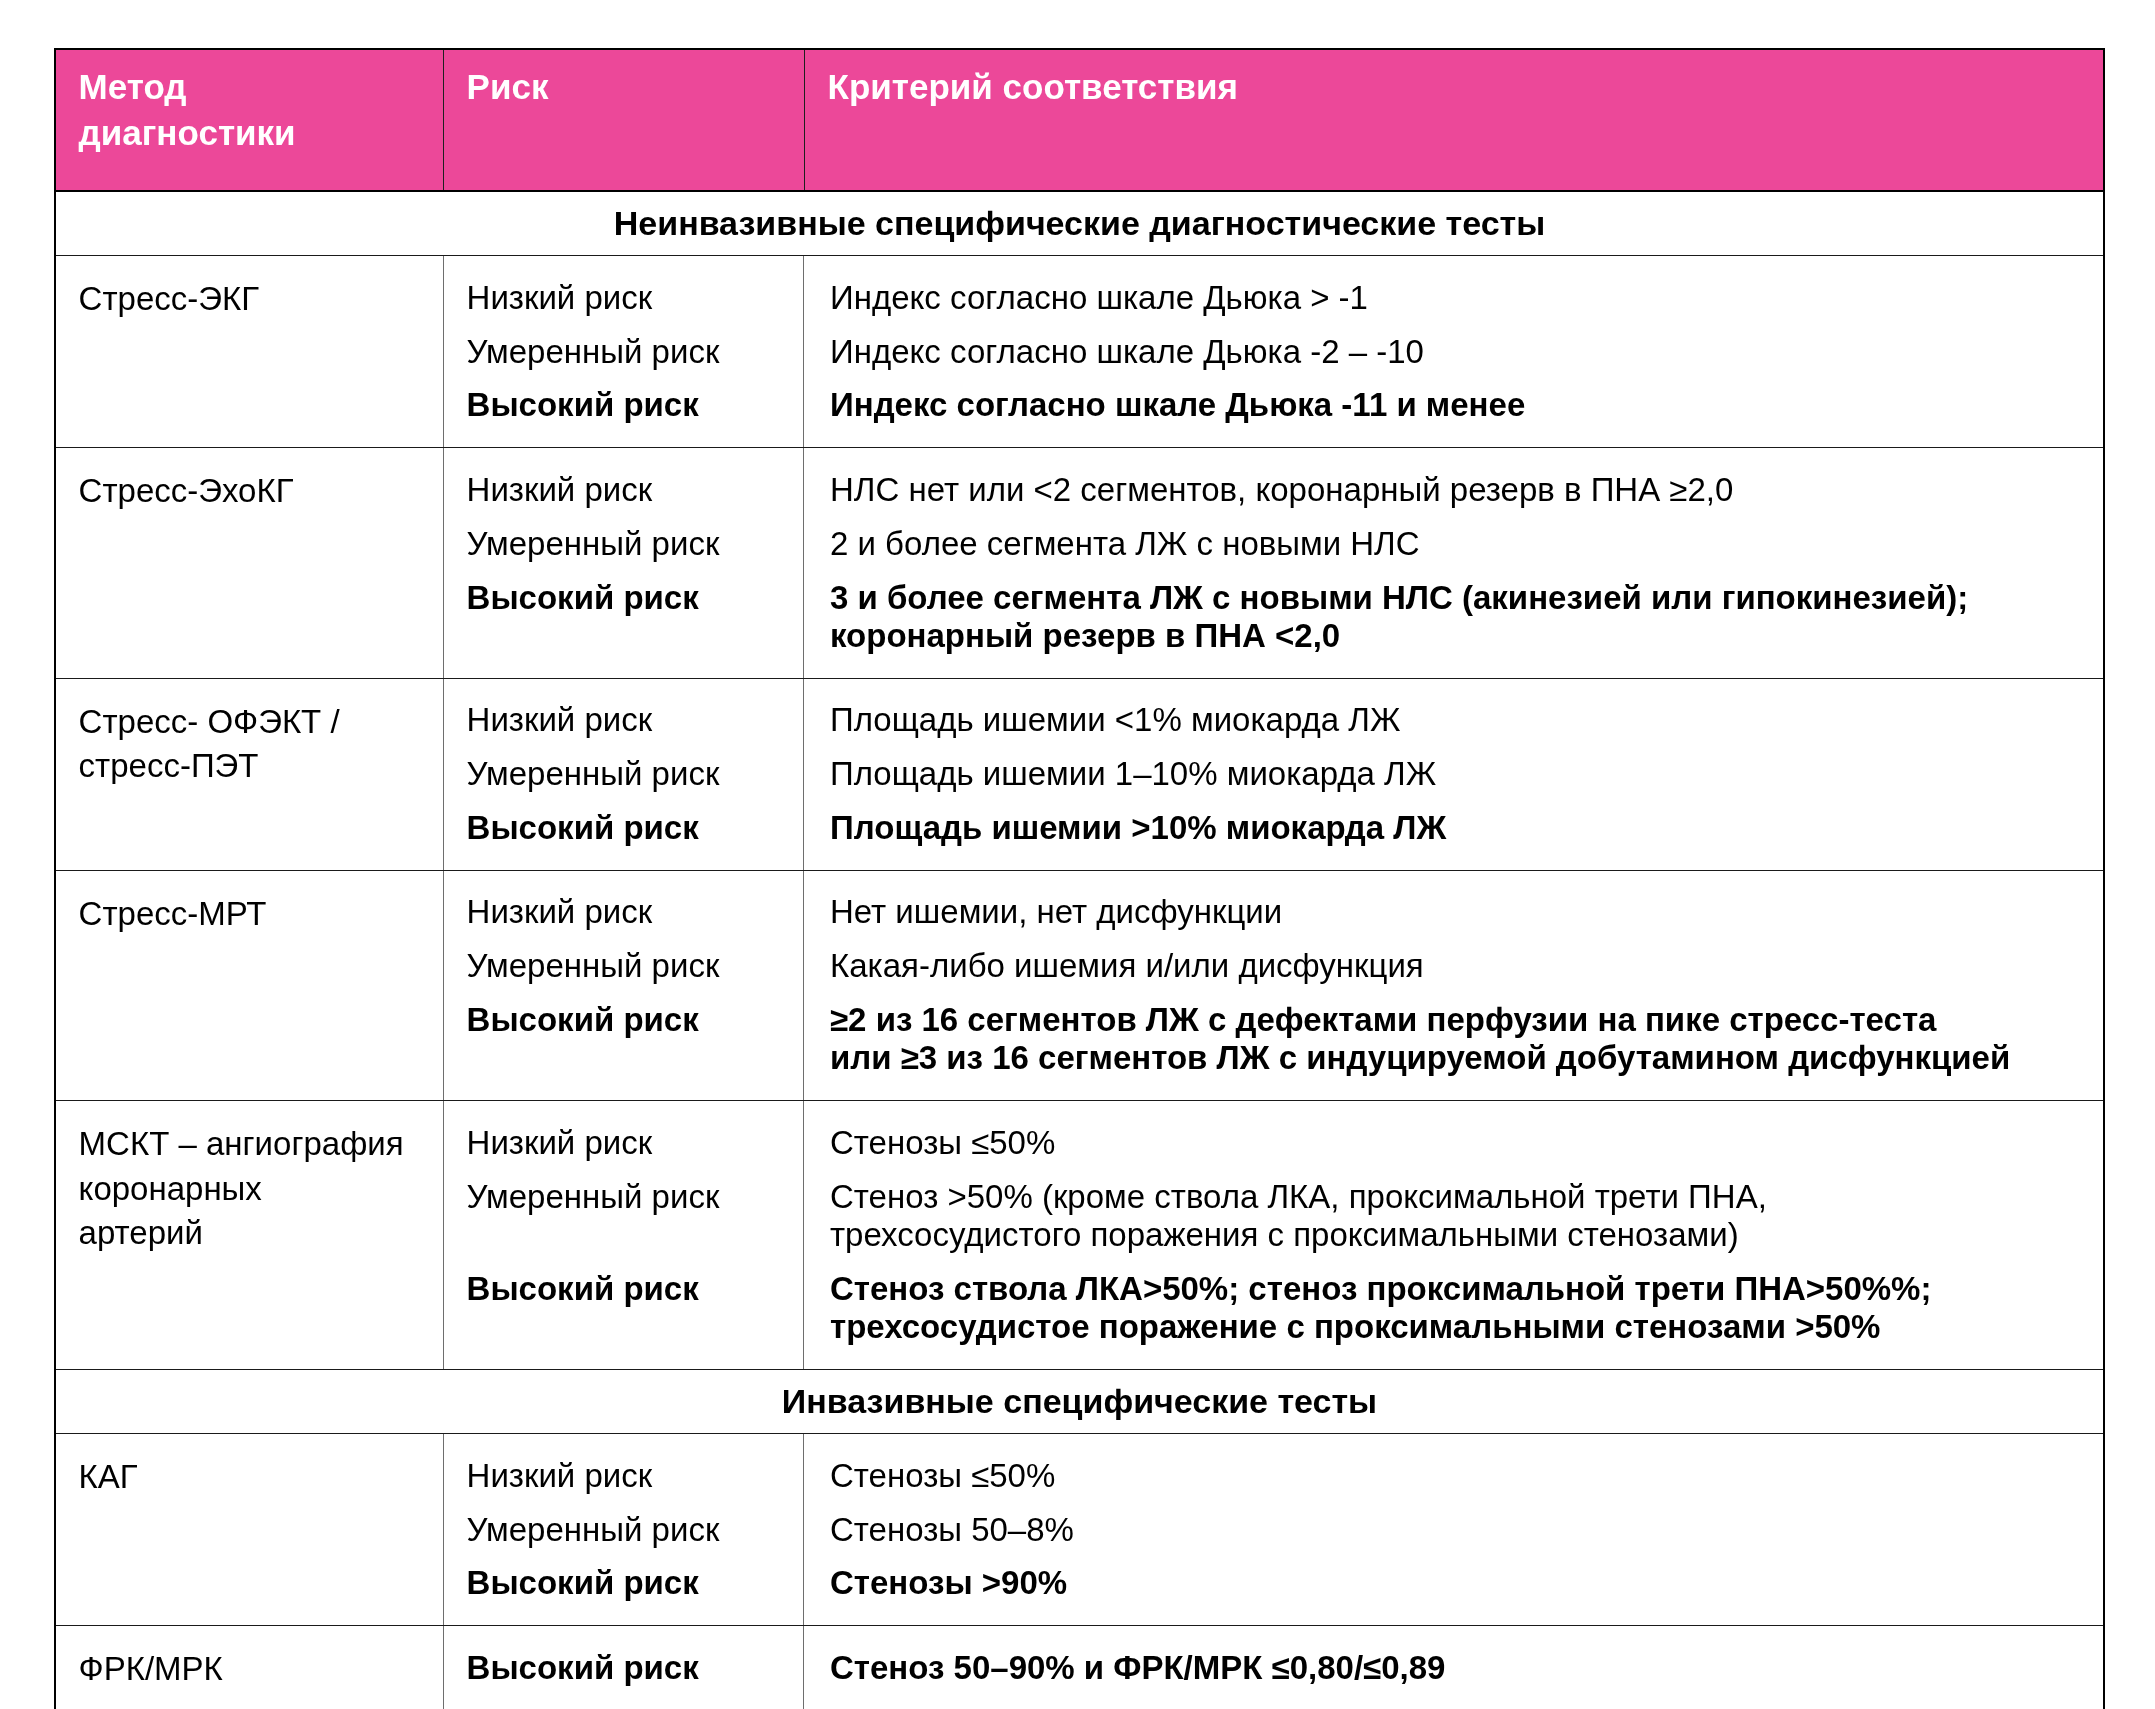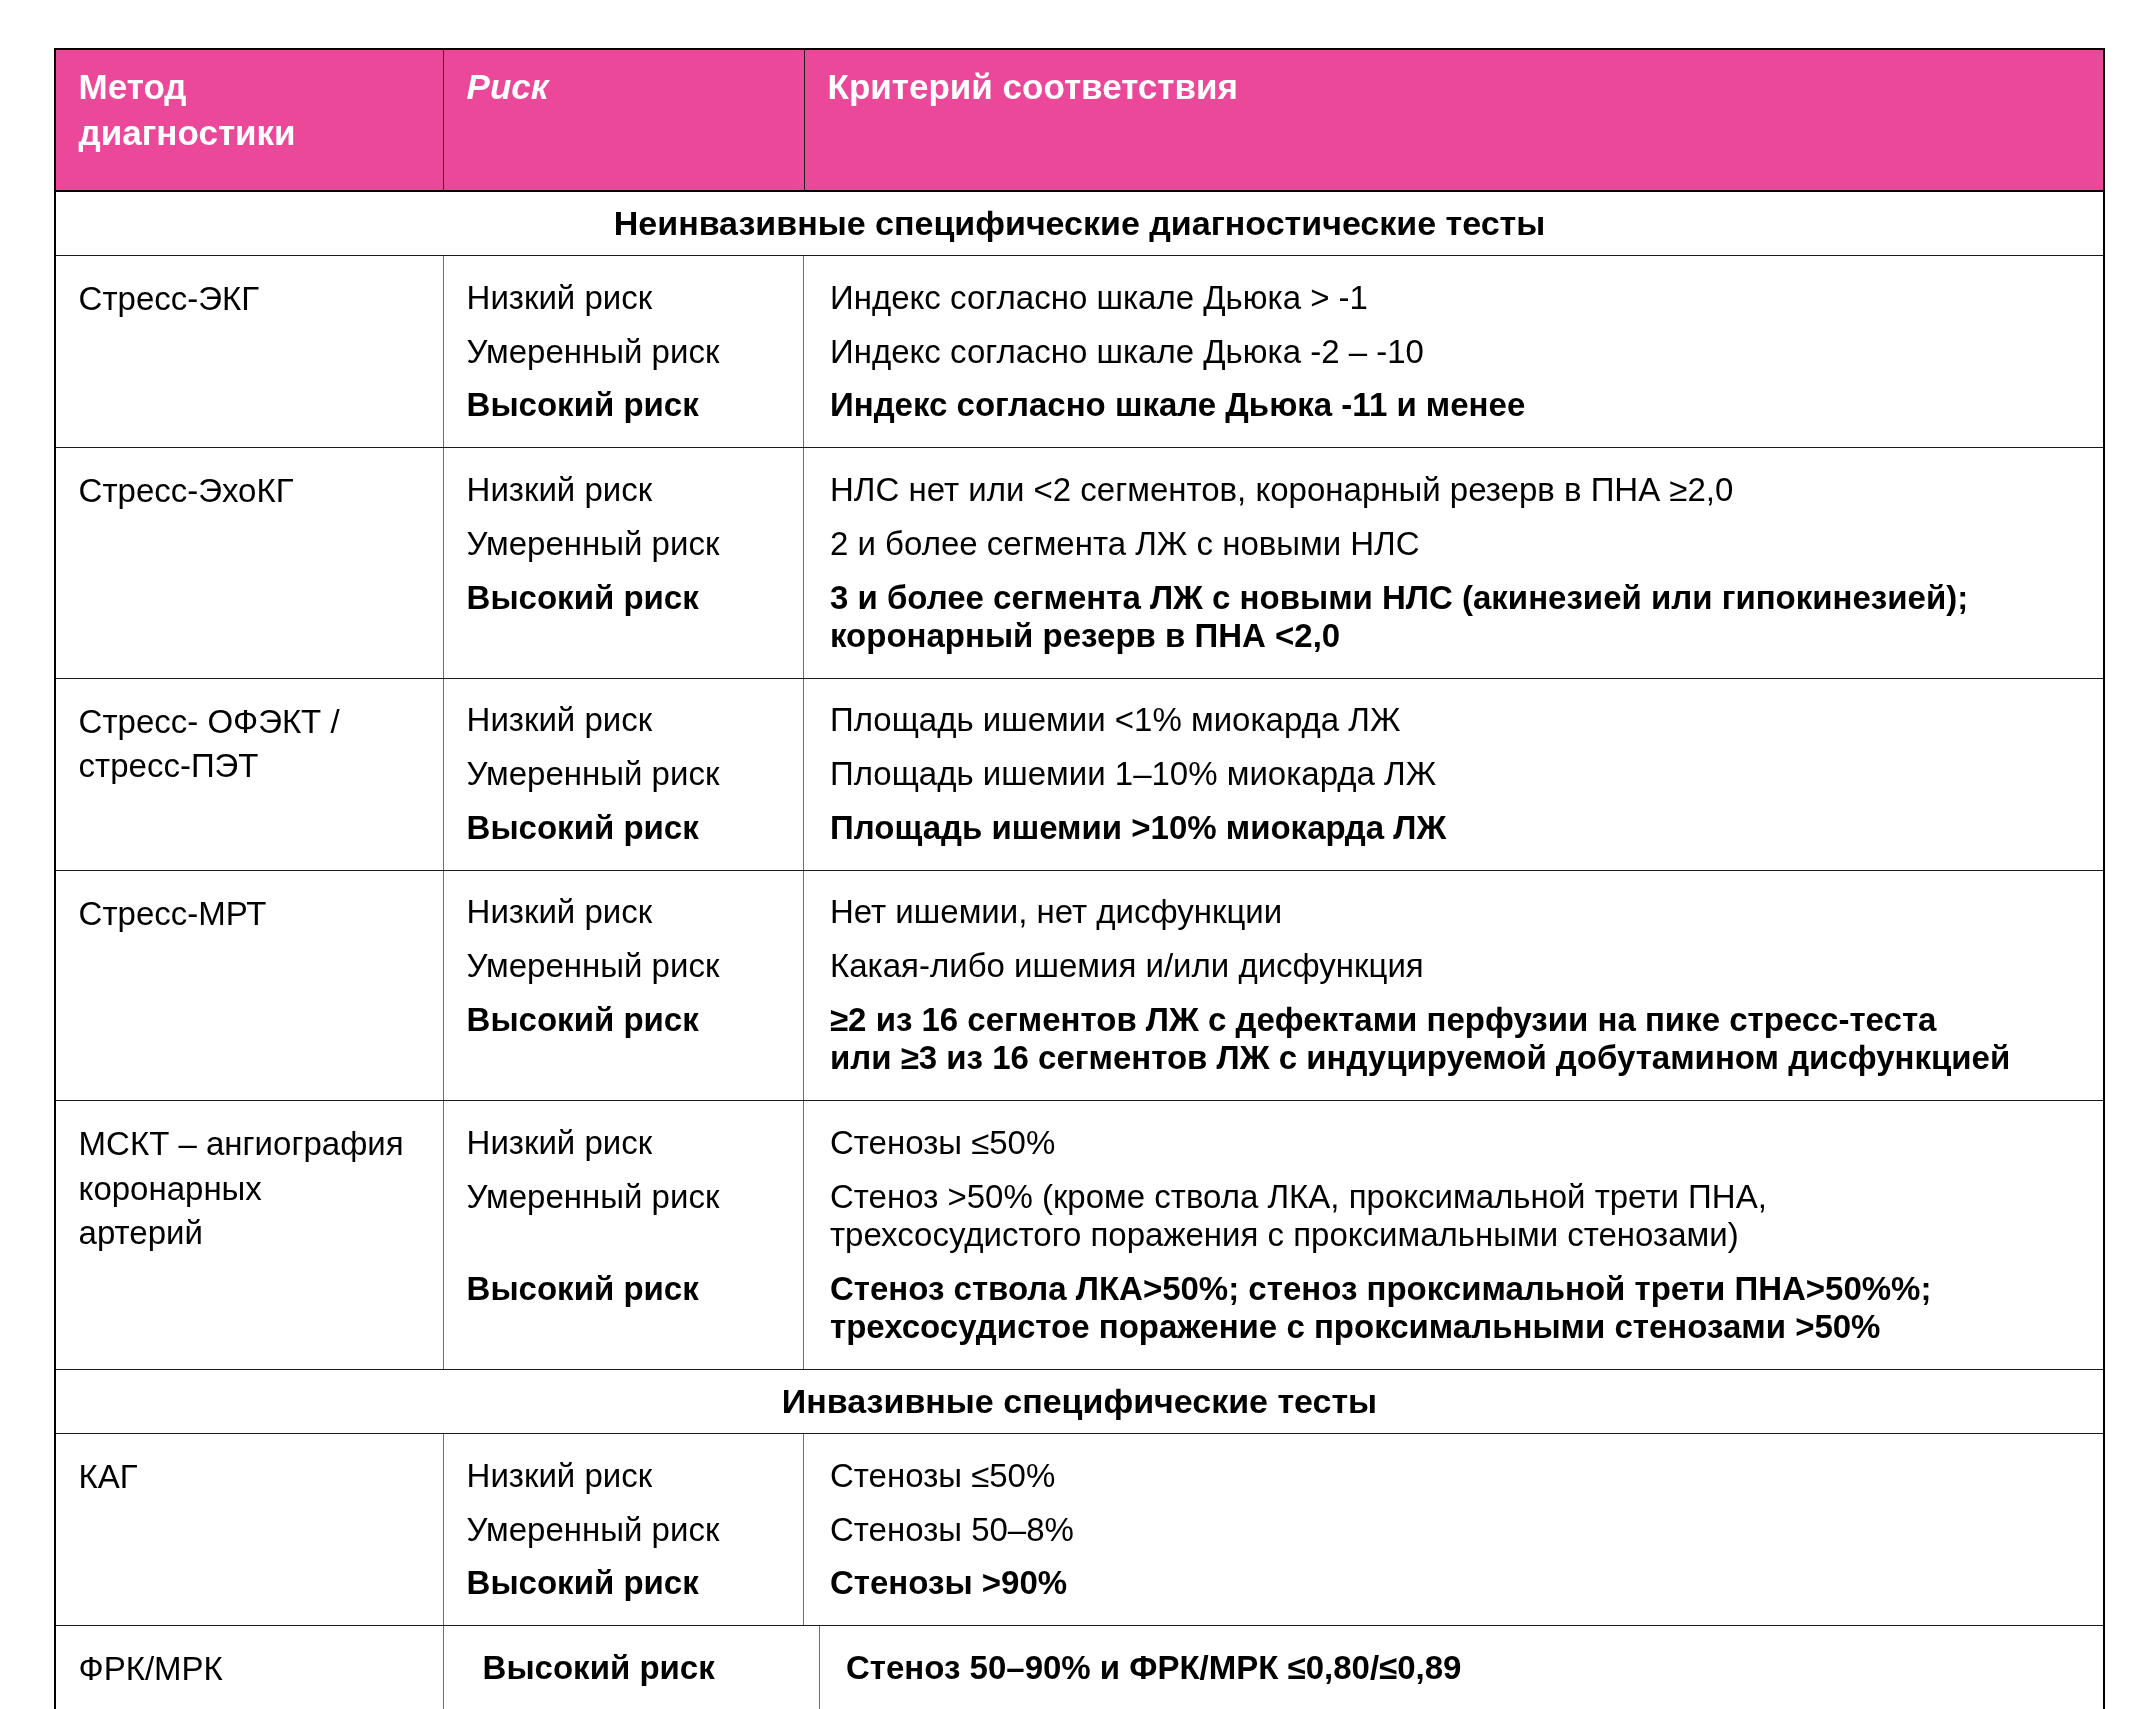--- a/index.html
+++ b/index.html
@@ -40,7 +40,7 @@
     white-space: pre-line;
   }
   .hc1 { width: 388px; border-right: 1.7px solid #1f1f1f; }
-  .hc2 { width: 361px; border-right: 1.7px solid #1f1f1f; font-style: italic; }
+  .hc2 { width: 361px; border-right: 1.7px solid #1f1f1f; }
   .hc3 { flex: 1; }
   
   .section-row {

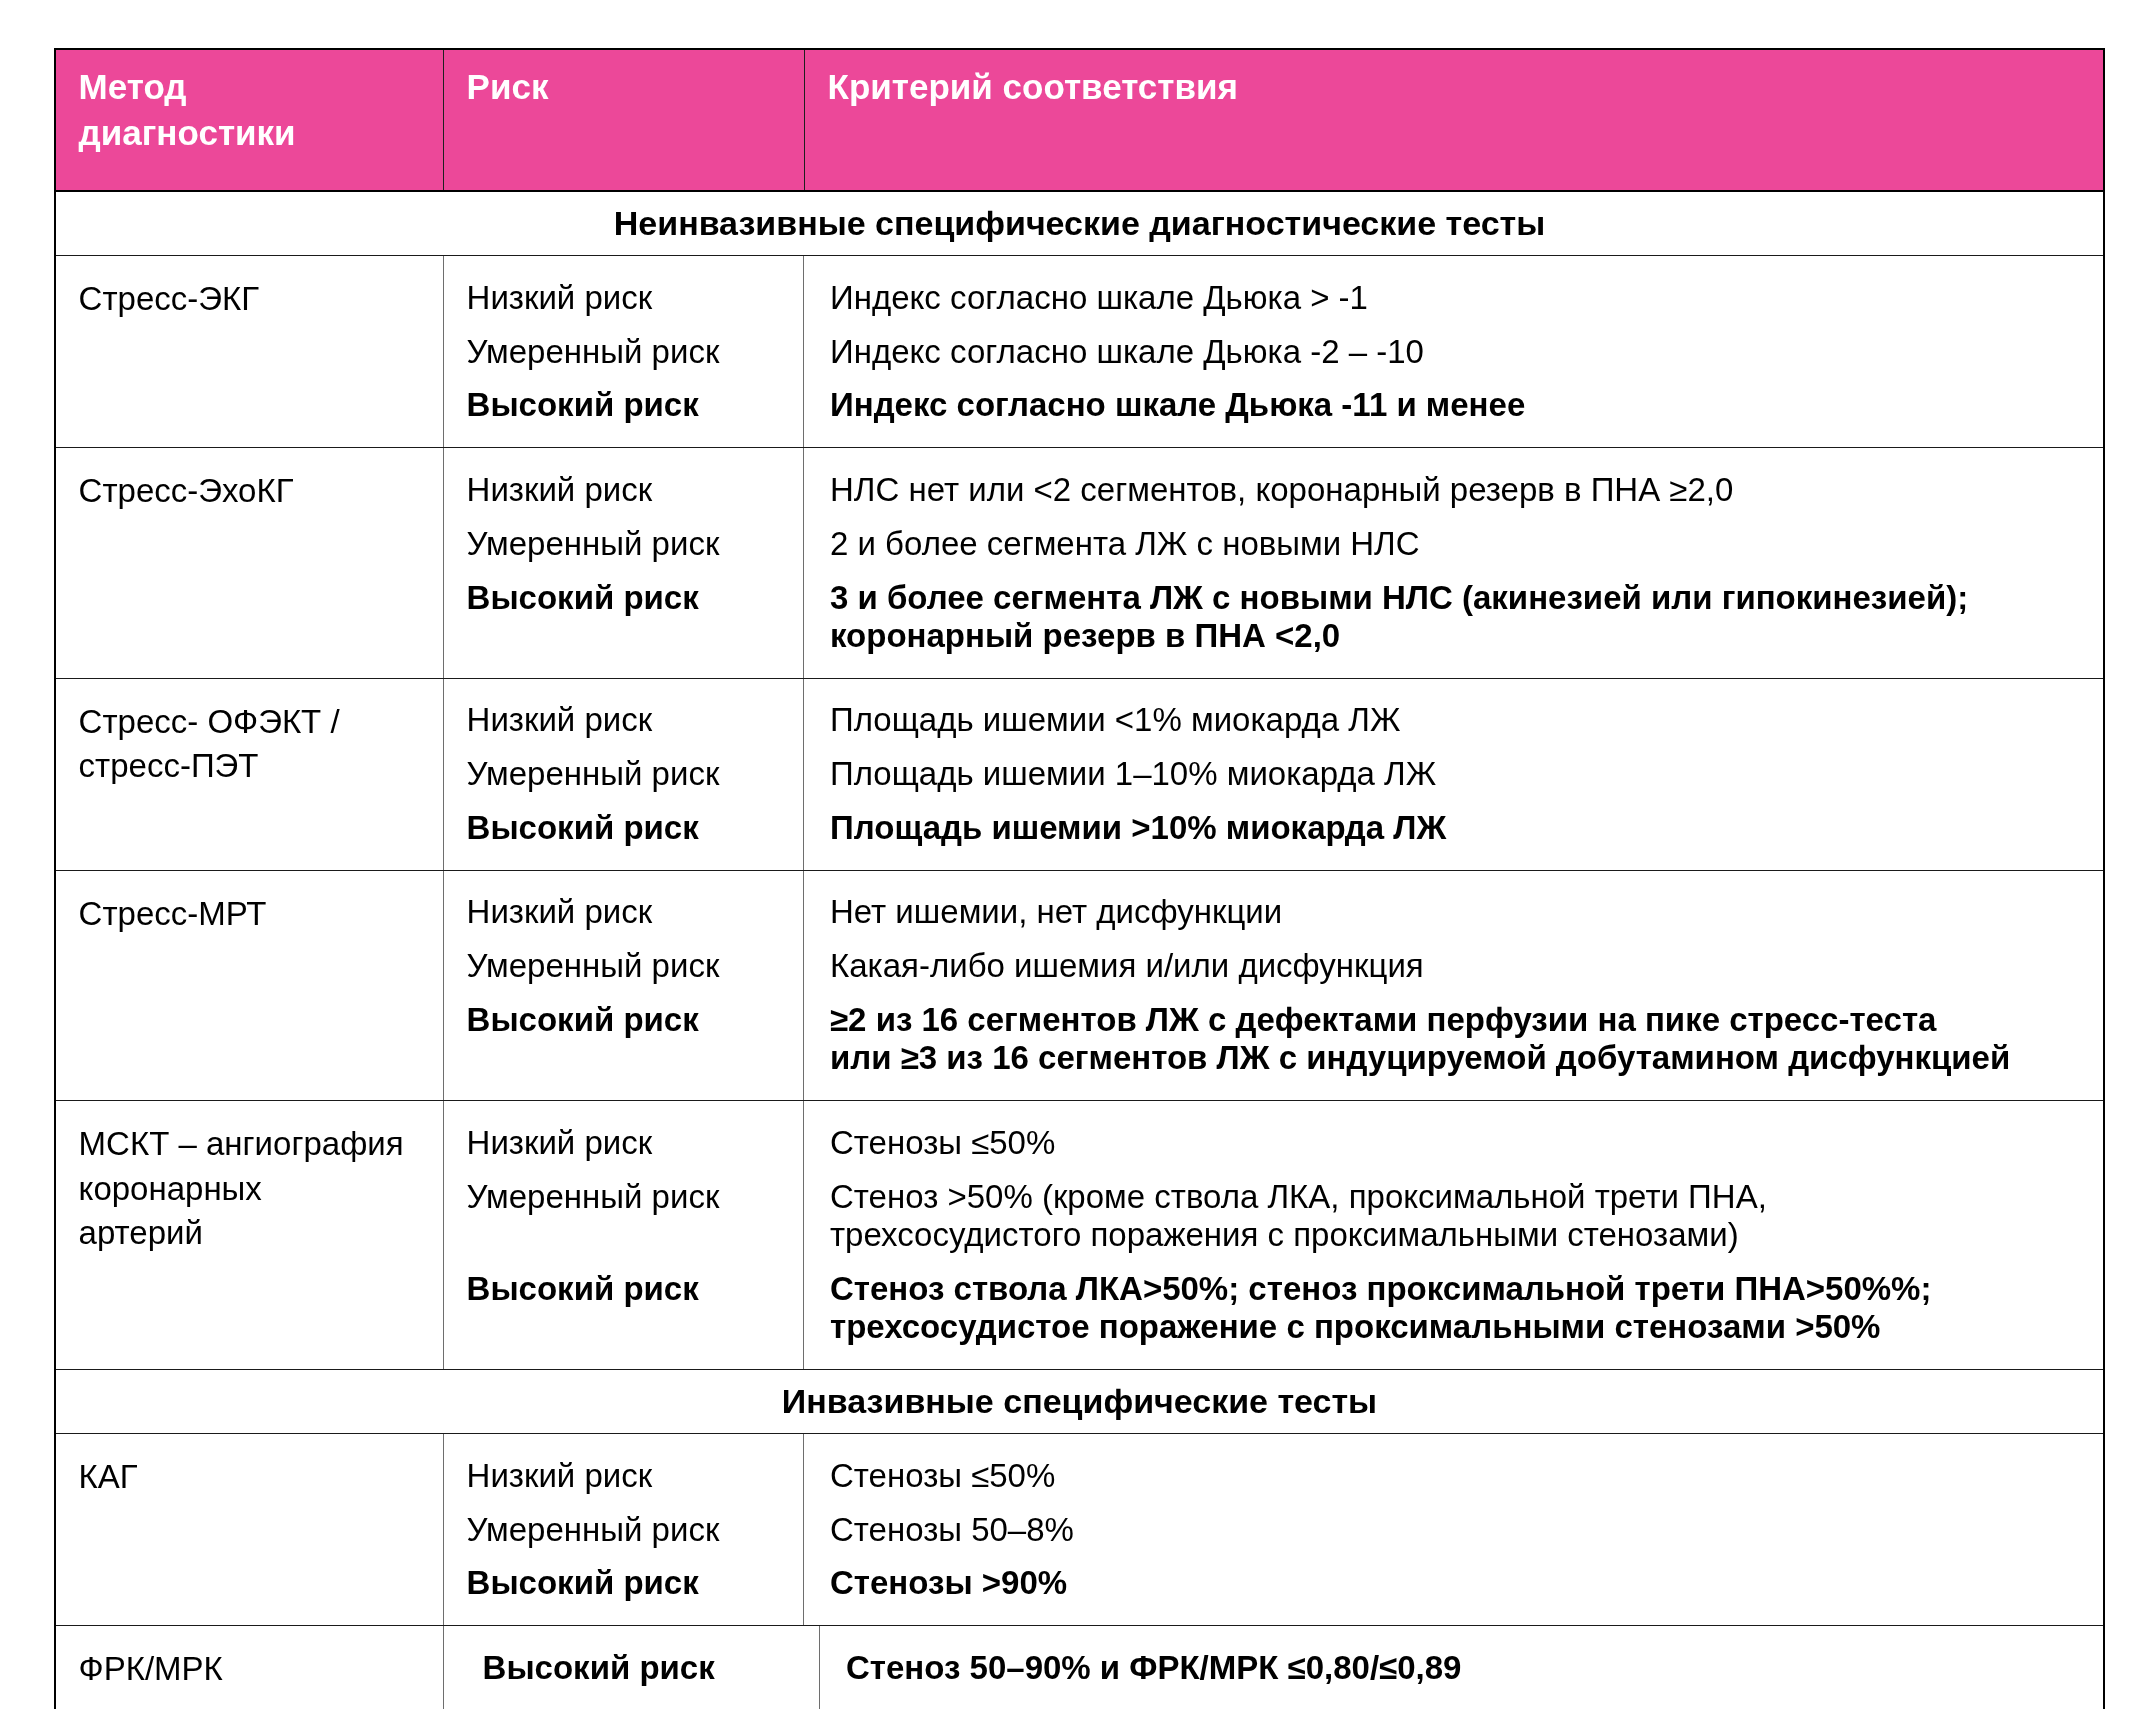--- a/index.html
+++ b/index.html
@@ -56,7 +56,7 @@
     display: flex;
     border-bottom: 1.7px solid #1a1a1a;
   }
-  .method-row:last-of-type { border-bottom: none; gap: 16px; }
+  .method-row:last-of-type { border-bottom: none; }
   .method-cell {
     box-sizing: border-box;
     width: 388px;

